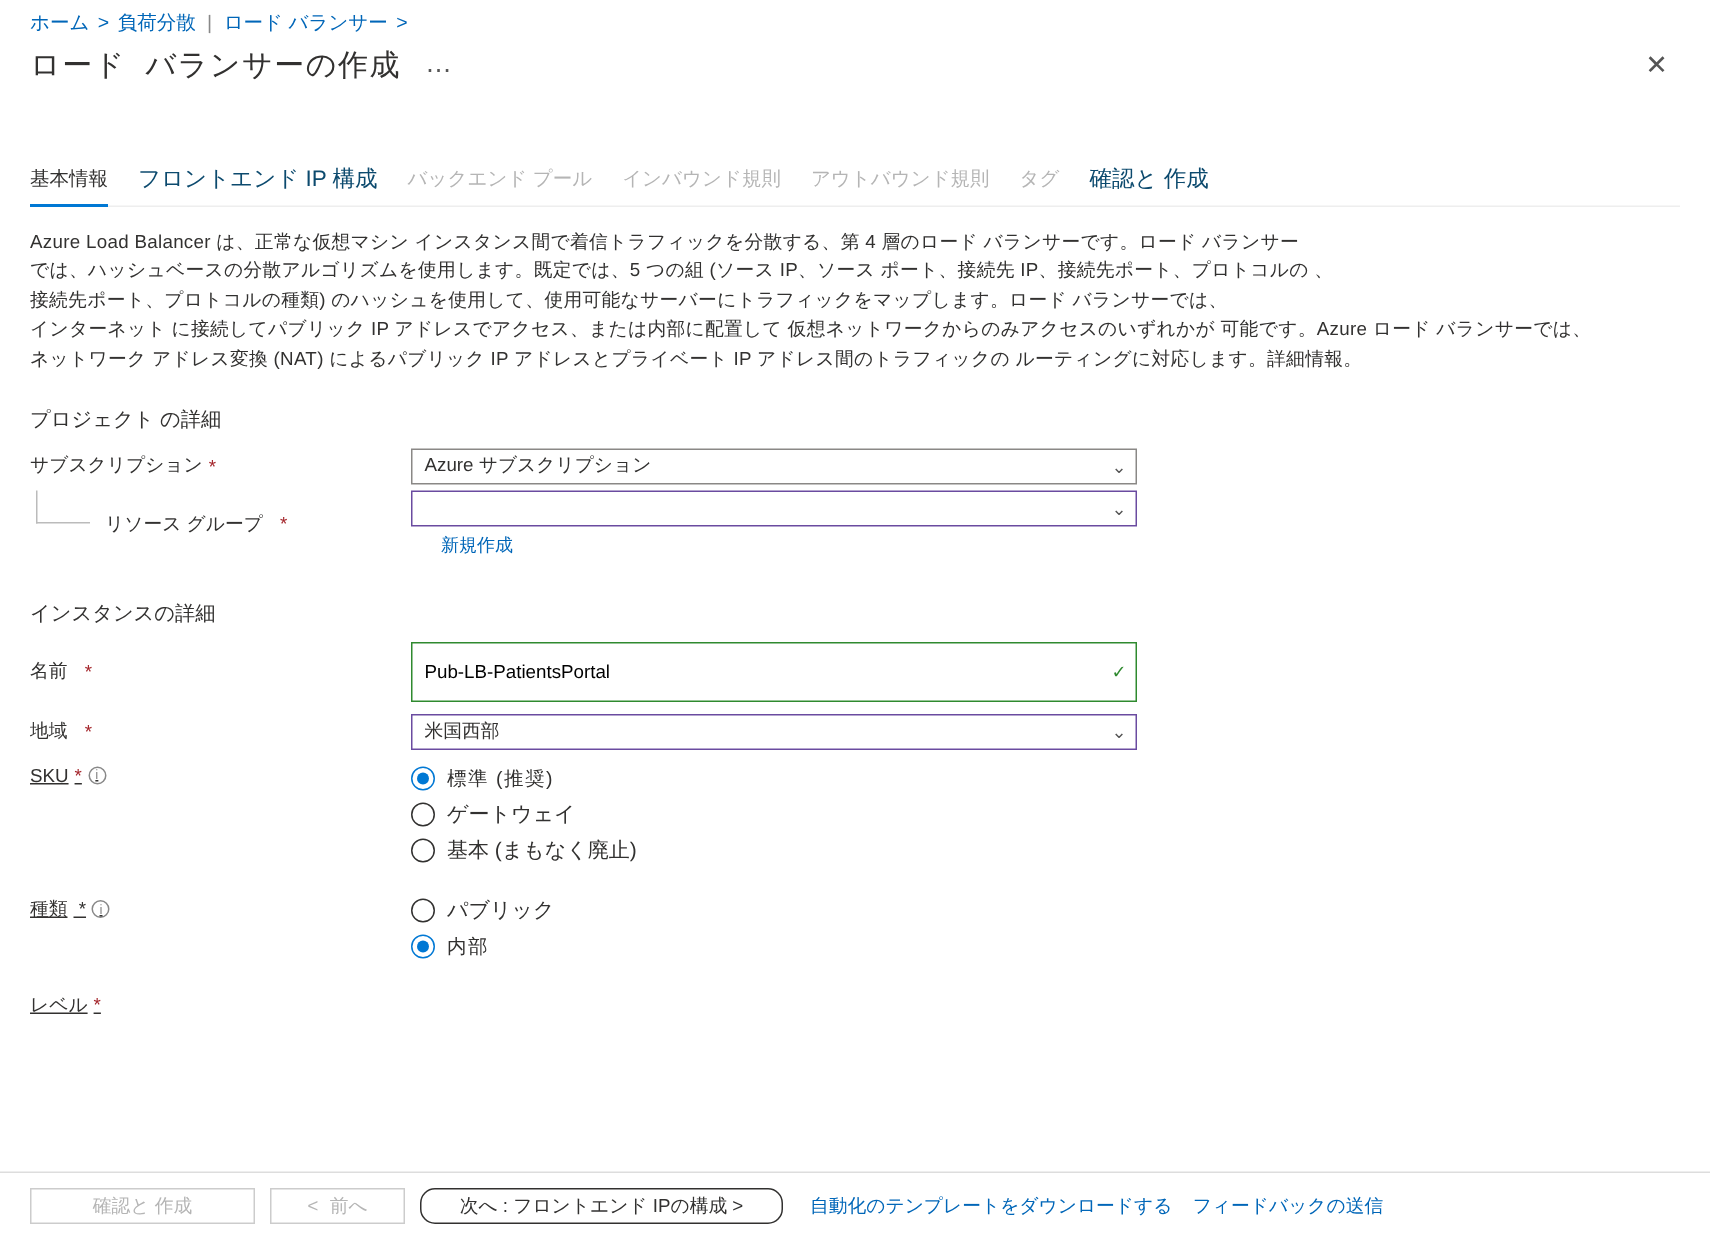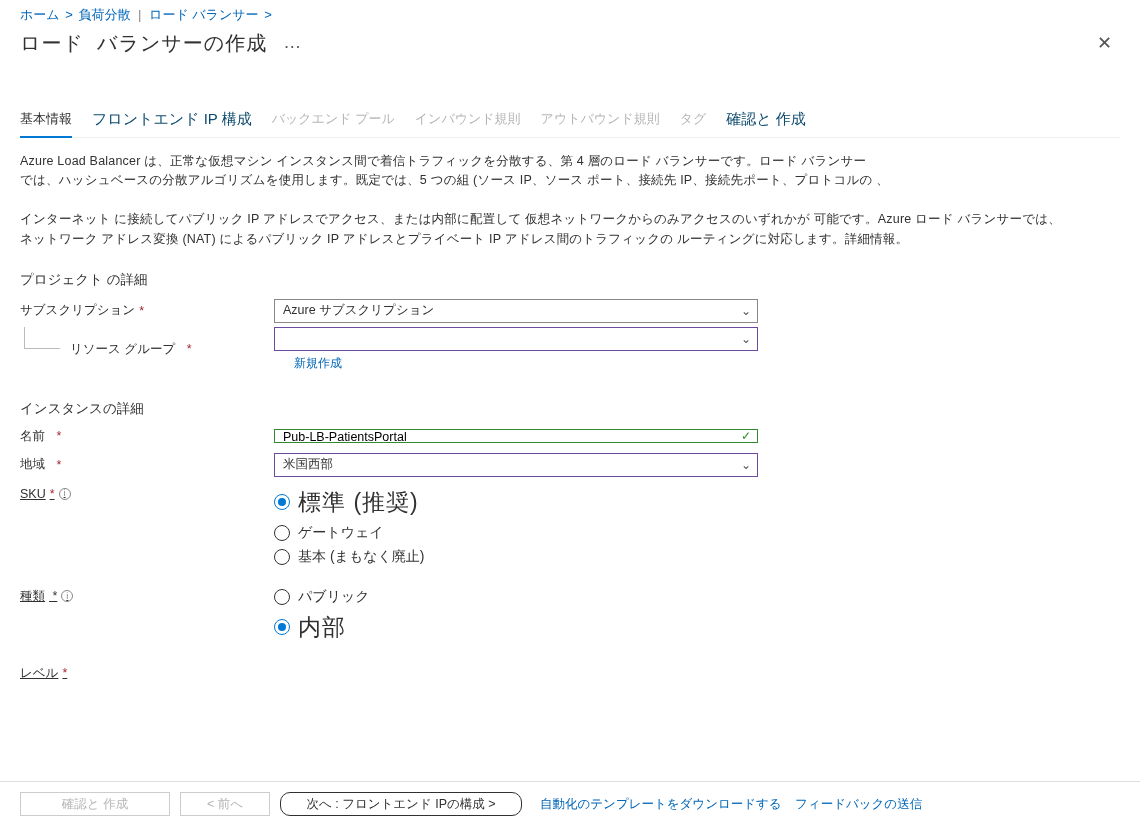--- a/index.html
+++ b/index.html
@@ -293,7 +293,7 @@
   <div class="desc">
     <span>Azure Load Balancer は、正常な仮想マシン インスタンス間で着信トラフィックを分散する、第 4 層のロード バランサーです。ロード バランサー</span><br>
     <span>では、ハッシュベースの分散アルゴリズムを使用します。既定では、5 つの組 (ソース IP、ソース ポート、接続先 IP、接続先ポート、プロトコルの     、</span><br>
-    <br>
+    <span> 接続先ポート、プロトコルの種類) のハッシュを使用して、使用可能なサーバーにトラフィックをマップします。ロード バランサーでは、</span><br>
     <span>インターネット に接続してパブリック IP アドレスでアクセス、または内部に配置して 仮想ネットワークからのみアクセスのいずれかが 可能です。Azure ロード バランサーでは、</span><br>
     <span>ネットワーク アドレス変換 (NAT) によるパブリック IP アドレスとプライベート IP アドレス間のトラフィックの ルーティングに対応します。詳細情報。</span>
   </div>

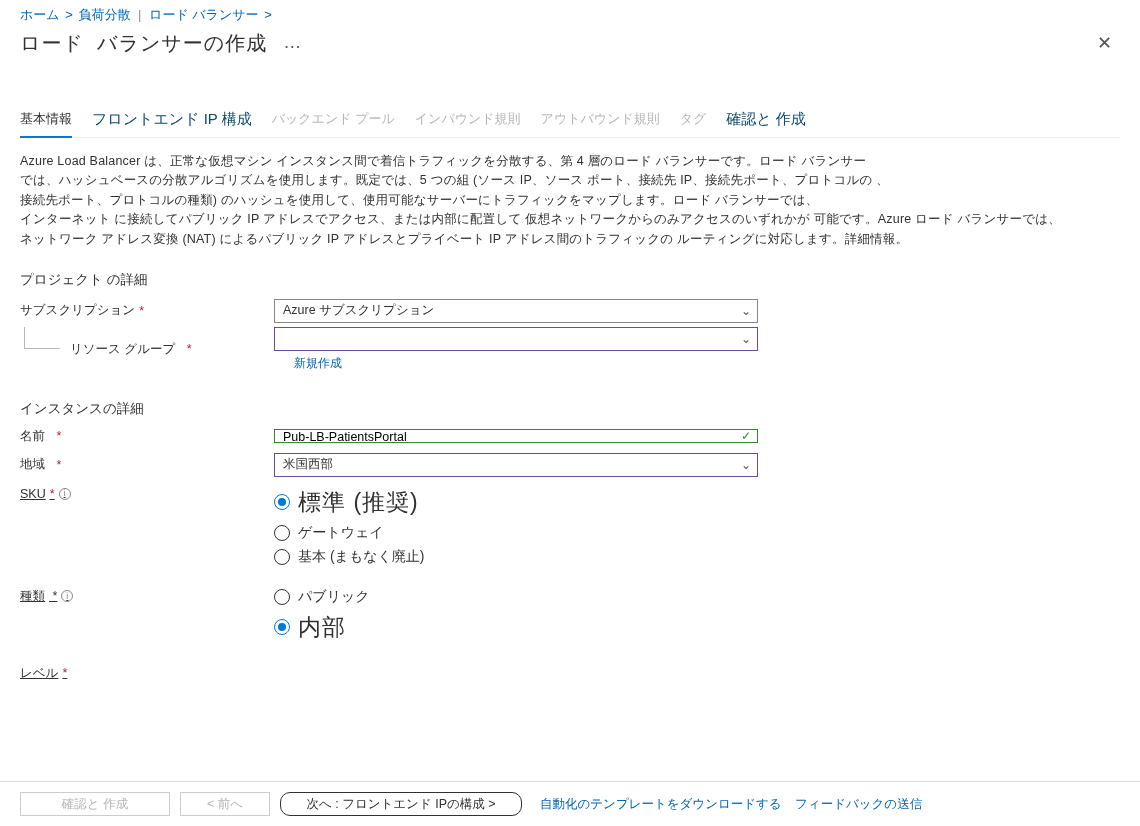--- a/index.html
+++ b/index.html
@@ -150,7 +150,7 @@
 
   .textinput {
     width: 100%;
-    height: 14px;
+    height: 40px;
     border: 1px solid #2f8a2f;
     padding: 0 26px 0 8px;
     font-size: 12.5px;

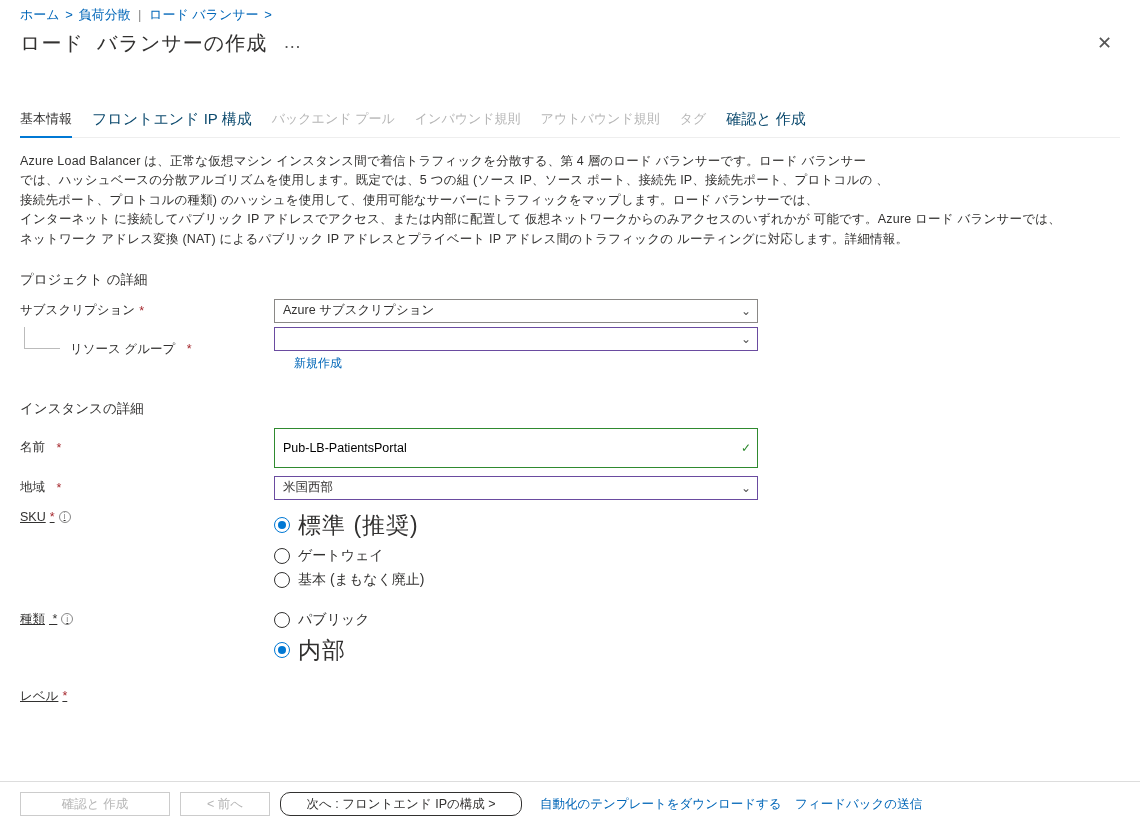--- a/index.html
+++ b/index.html
@@ -214,7 +214,7 @@
     border-radius: 50%;
   }
   .radio-label { font-size: 14px; }
-  .radio-label.big { font-size: 23px; letter-spacing: 1px; }
+  .radio-label.big { font-size: 13px; letter-spacing: 1px; }
 
   .form-group { margin-top: 4px; margin-bottom: 20px; }
   .form-group .form-row { align-items: flex-start; }

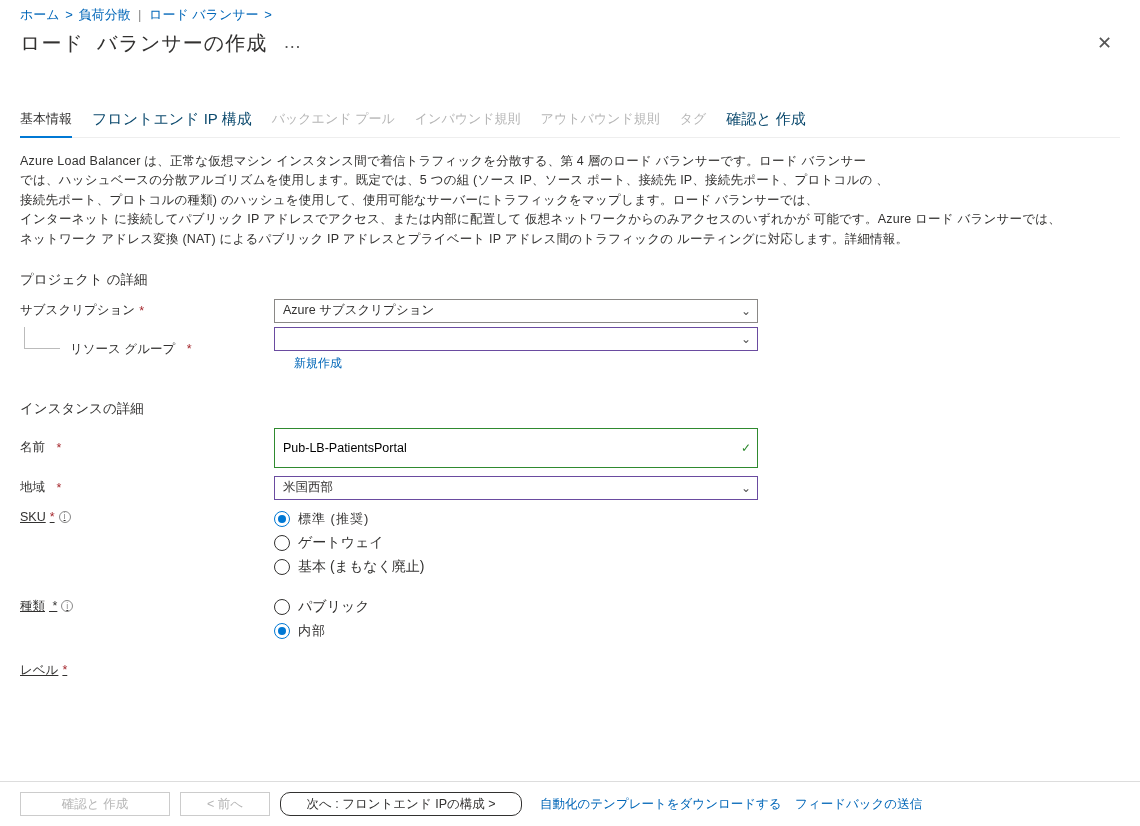--- a/index.html
+++ b/index.html
@@ -414,7 +414,7 @@
 
 <div class="footer">
   <div class="btn wide disabled">確認と 作成</div>
-  <div class="btn disabled" style="min-width:90px;">&lt;  前へ</div>
+  <div class="btn disabled" style="min-width:90px;font-family:Liberation Mono, monospace;">&lt;  前へ</div>
   <div class="btn primary next">次へ :  フロントエンド IPの構成  &gt;</div>
   <span class="footer-links">
     <a>自動化のテンプレートをダウンロードする</a>

